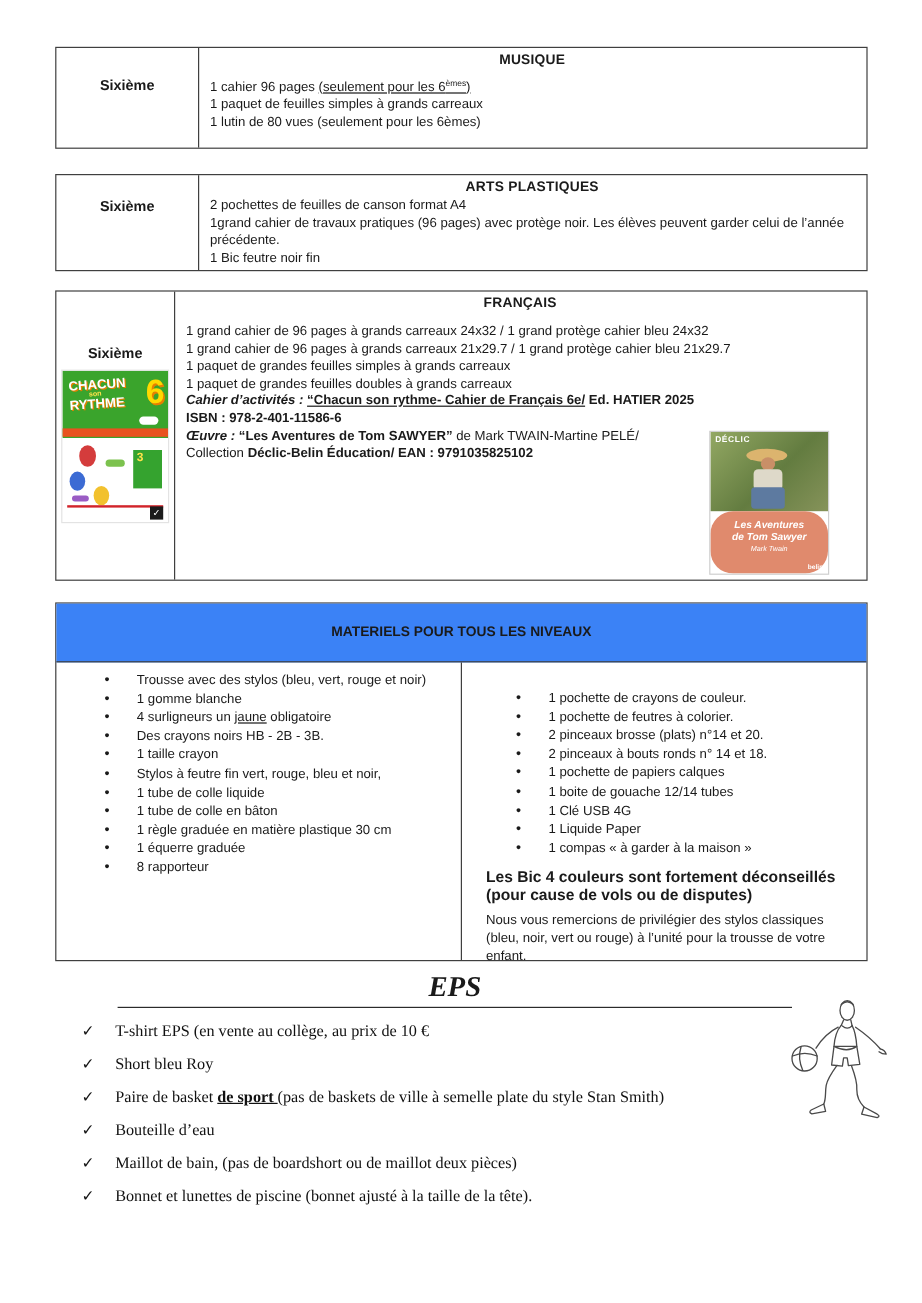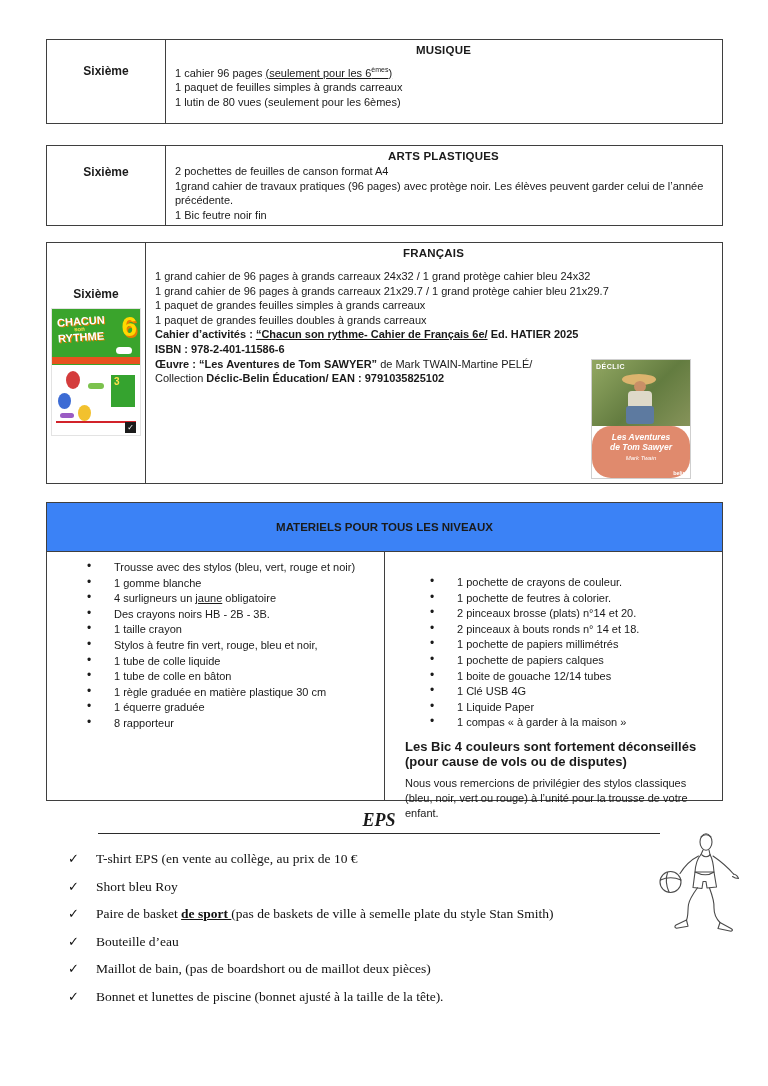--- a/index.html
+++ b/index.html
@@ -17,7 +17,7 @@
   .line{font-size:11px;line-height:14.6px;}
   .u{text-decoration:underline;}
   .b{font-weight:700;}
-  .bi{font-weight:700;}
+  .bi{font-weight:700;font-style:italic;}
   sup{font-size:7px;}
 
   #t-musique{top:39px;height:85px;}

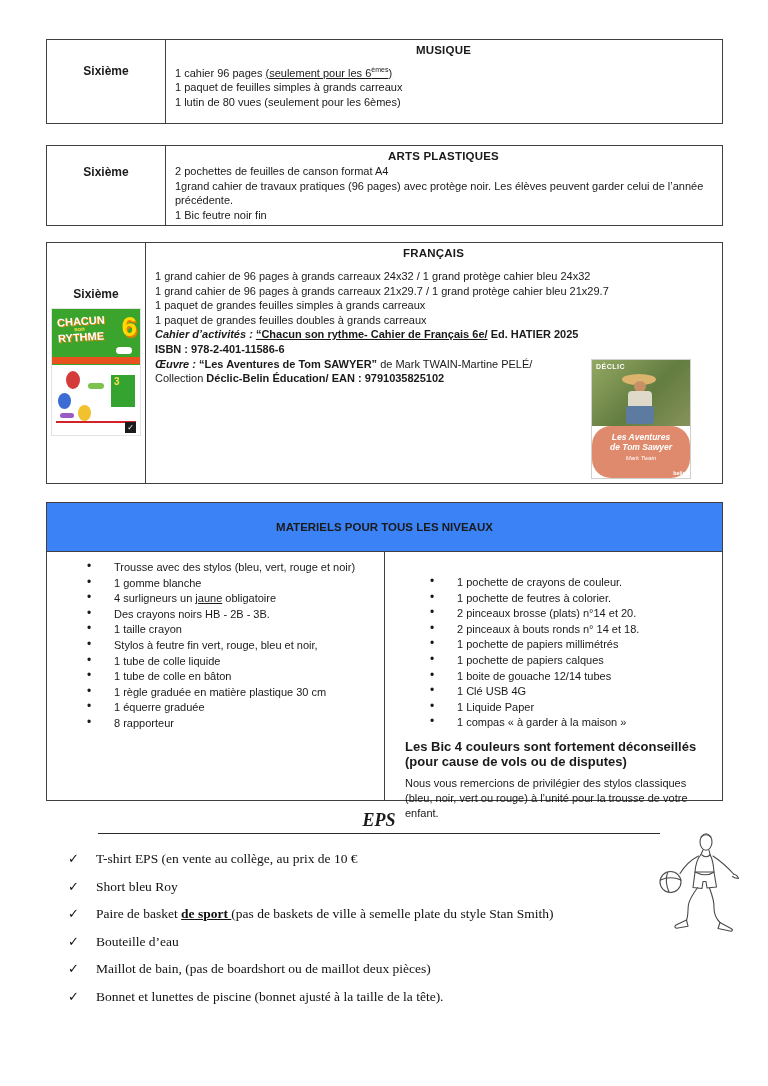--- a/index.html
+++ b/index.html
@@ -197,7 +197,6 @@
           <li>1 pochette de feutres à colorier.</li>
           <li>2 pinceaux brosse (plats) n°14 et 20.</li>
           <li>2 pinceaux à bouts ronds n° 14 et 18.</li>
-          <li>1 pochette de papiers millimétrés</li>
           <li>1 pochette de papiers calques</li>
           <li>1 boite de gouache 12/14 tubes</li>
           <li>1 Clé USB 4G</li>

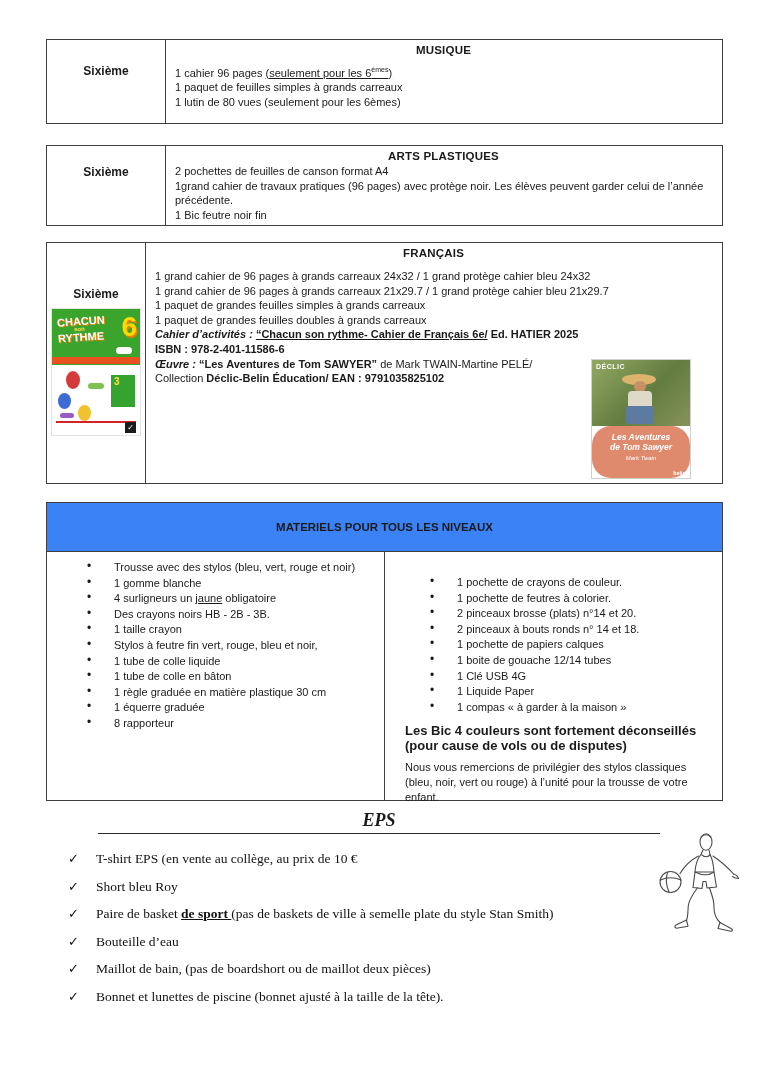--- a/index.html
+++ b/index.html
@@ -85,7 +85,7 @@
   
   .eps-head{position:absolute;left:98px;top:810px;width:562px;text-align:center;
             border-bottom:1.5px solid #2b2b2b;padding-bottom:2px;
-            font-family:"Liberation Serif",serif;font-style:italic;font-weight:700;font-size:18px;}
+            font-family:"Liberation Serif",serif;font-style:italic;font-weight:700;font-size:24px;}
   .eps-list{position:absolute;left:68px;top:851px;width:600px;list-style:none;margin:0;padding:0;
             font-family:"Liberation Serif",serif;font-size:13.5px;color:#111;}
   .eps-list li{position:relative;padding-left:28px;margin-bottom:11.5px;line-height:16px;}

